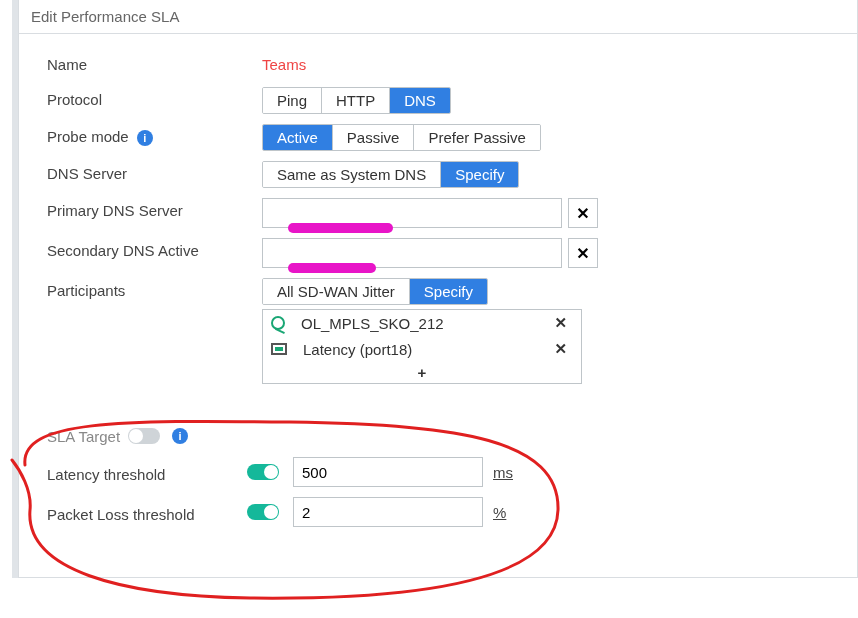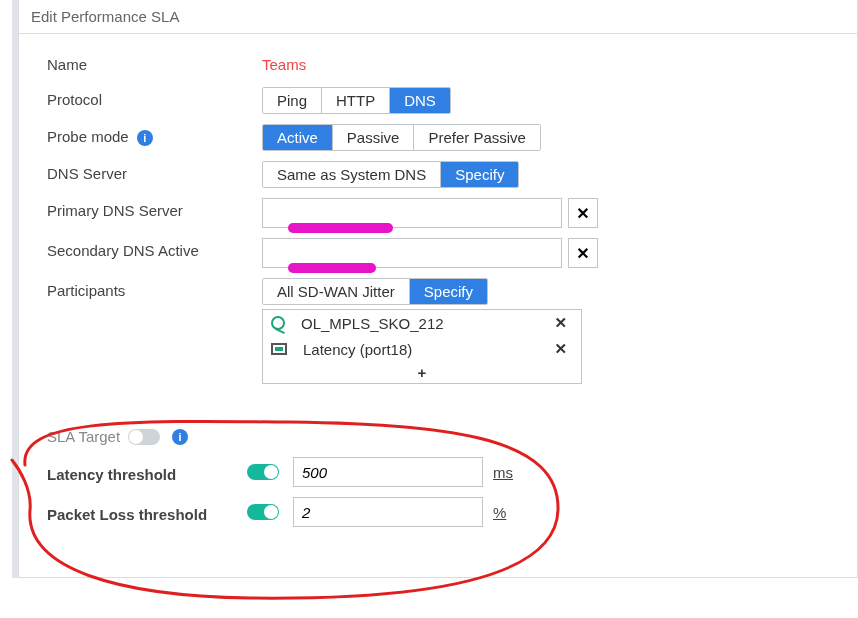--- a/index.html
+++ b/index.html
@@ -167,7 +167,6 @@
     color: #888;
     padding: 4px 0;
     display: flex;
-    align-items: center;
     gap: 8px;
     margin-bottom: 8px;
   }

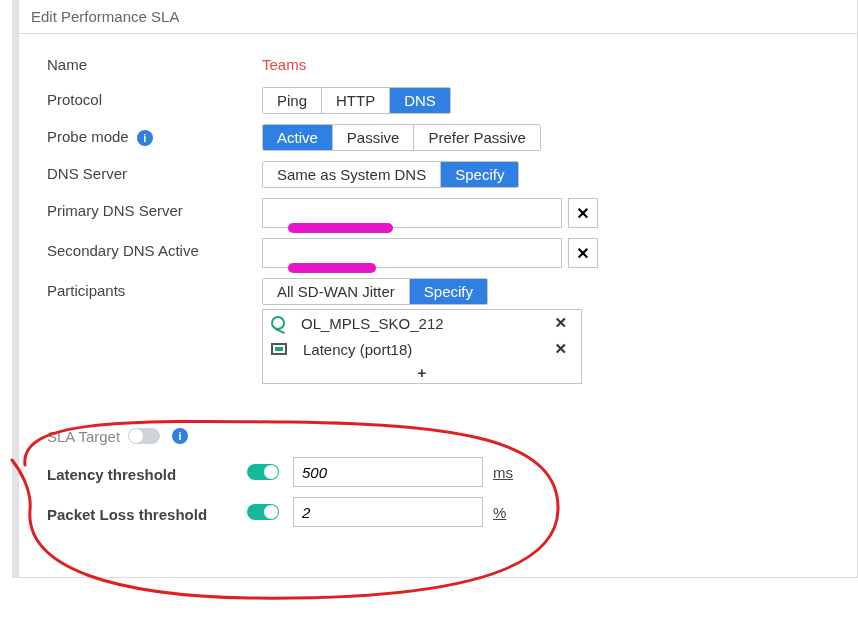--- a/index.html
+++ b/index.html
@@ -199,7 +199,7 @@
     align-items:center;
     margin-bottom:10px;
   }
-  .sla-row .form-label { width: 200px; font-weight: bold; }
+  .sla-row .form-label { width: 200px; }
   .sla-row .toggle { margin-right: 14px; }
   .unit { margin-left: 10px; color:#444;text-decoration:underline; }
   

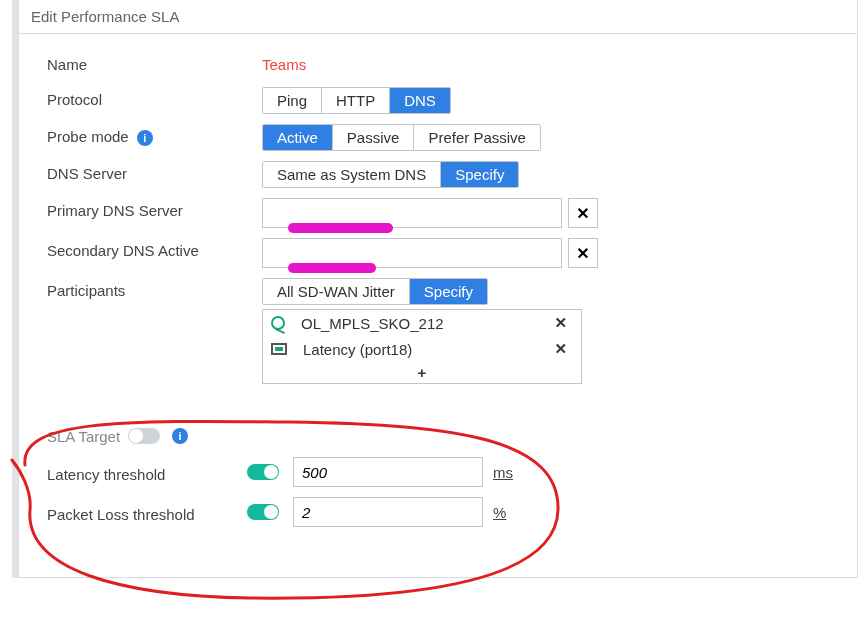--- a/index.html
+++ b/index.html
@@ -76,7 +76,6 @@
     height: 30px;
     font-size: 15px;
     font-family: inherit;
-    font-style: italic;
   }
   .w300 { width: 300px; }
   .w190 { width: 190px; }

